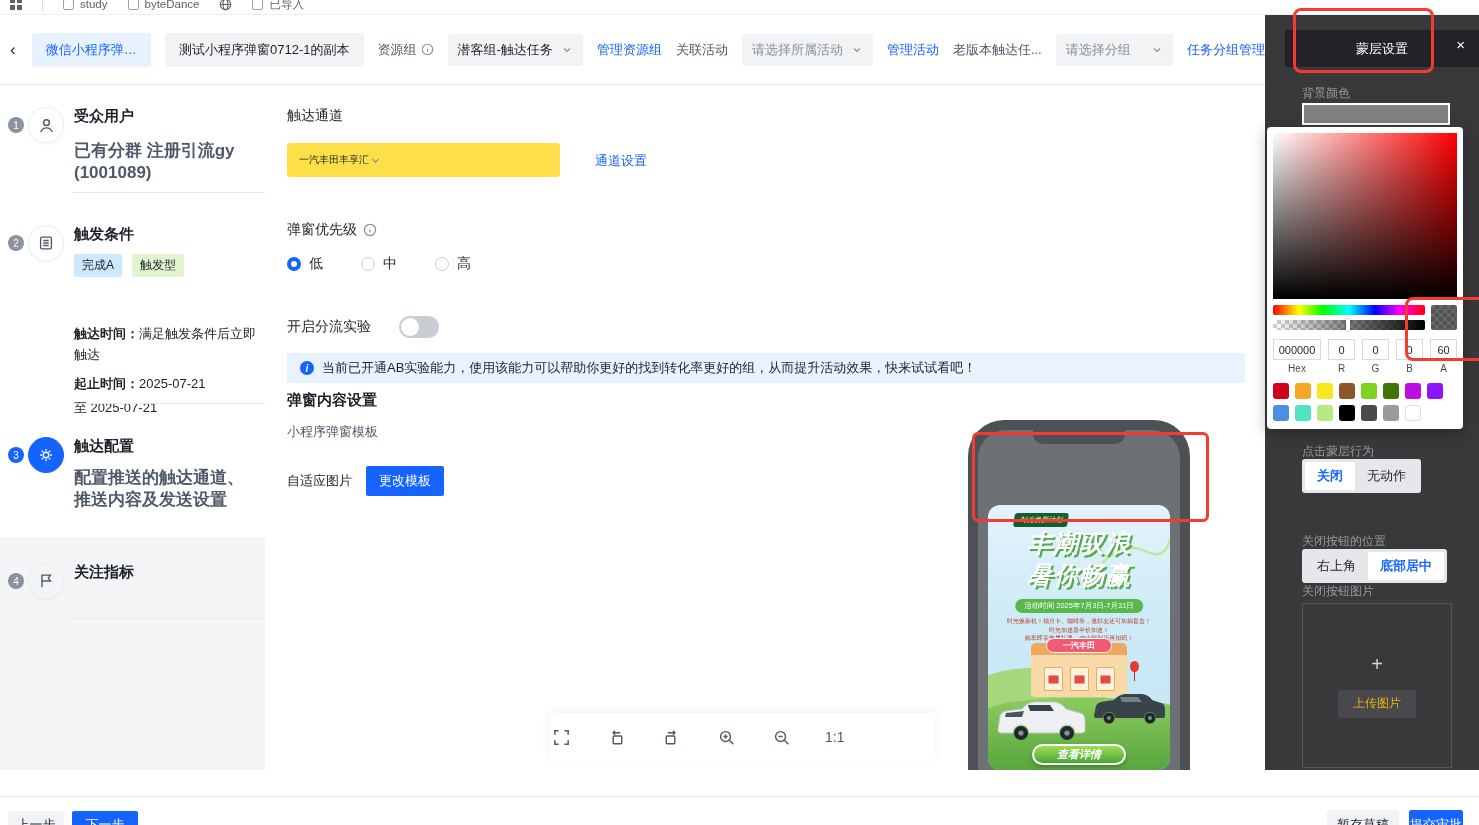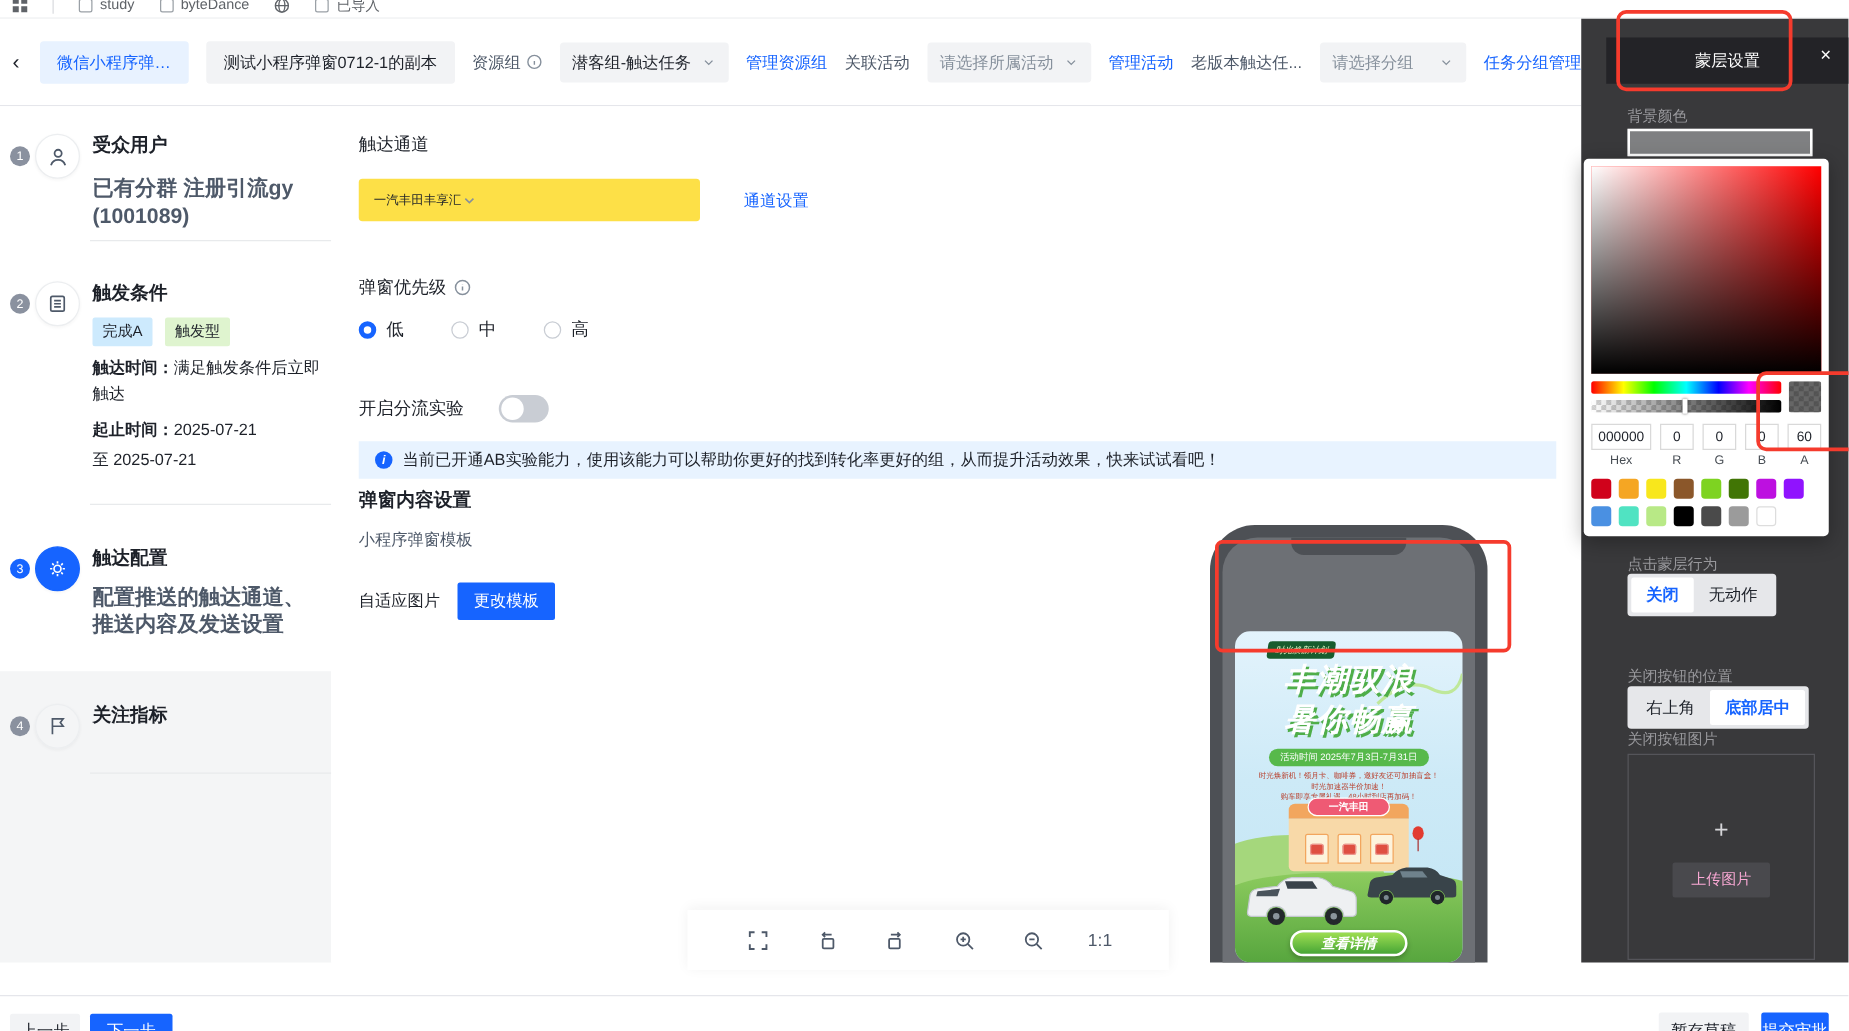--- a/index.html
+++ b/index.html
@@ -37,7 +37,7 @@
   .icirc.blue { background:#1664ff; border-color:#1664ff; }
   .s-title { position:absolute; left:74px; font-size:15px; font-weight:700; color:#1d2129; }
   .s-desc { position:absolute; left:74px; width:184px; font-size:17px; color:#4e5969; line-height:22px;font-weight:bold; }
-  .s-line { position:absolute; left:74px; width:184px; font-size:13px; color:#1d2129; line-height:21px; }
+  .s-line { position:absolute; left:74px; width:184px; font-size:13px; color:#1d2129; line-height:21px;margin-top:40px; }
   .s-strong { font-weight:600; }
   .s-tags { position:absolute; left:74px; display:flex; gap:10px; }
   .tag { font-size:12px; padding:3px 8px; border-radius:2px; color:#1d2129; }

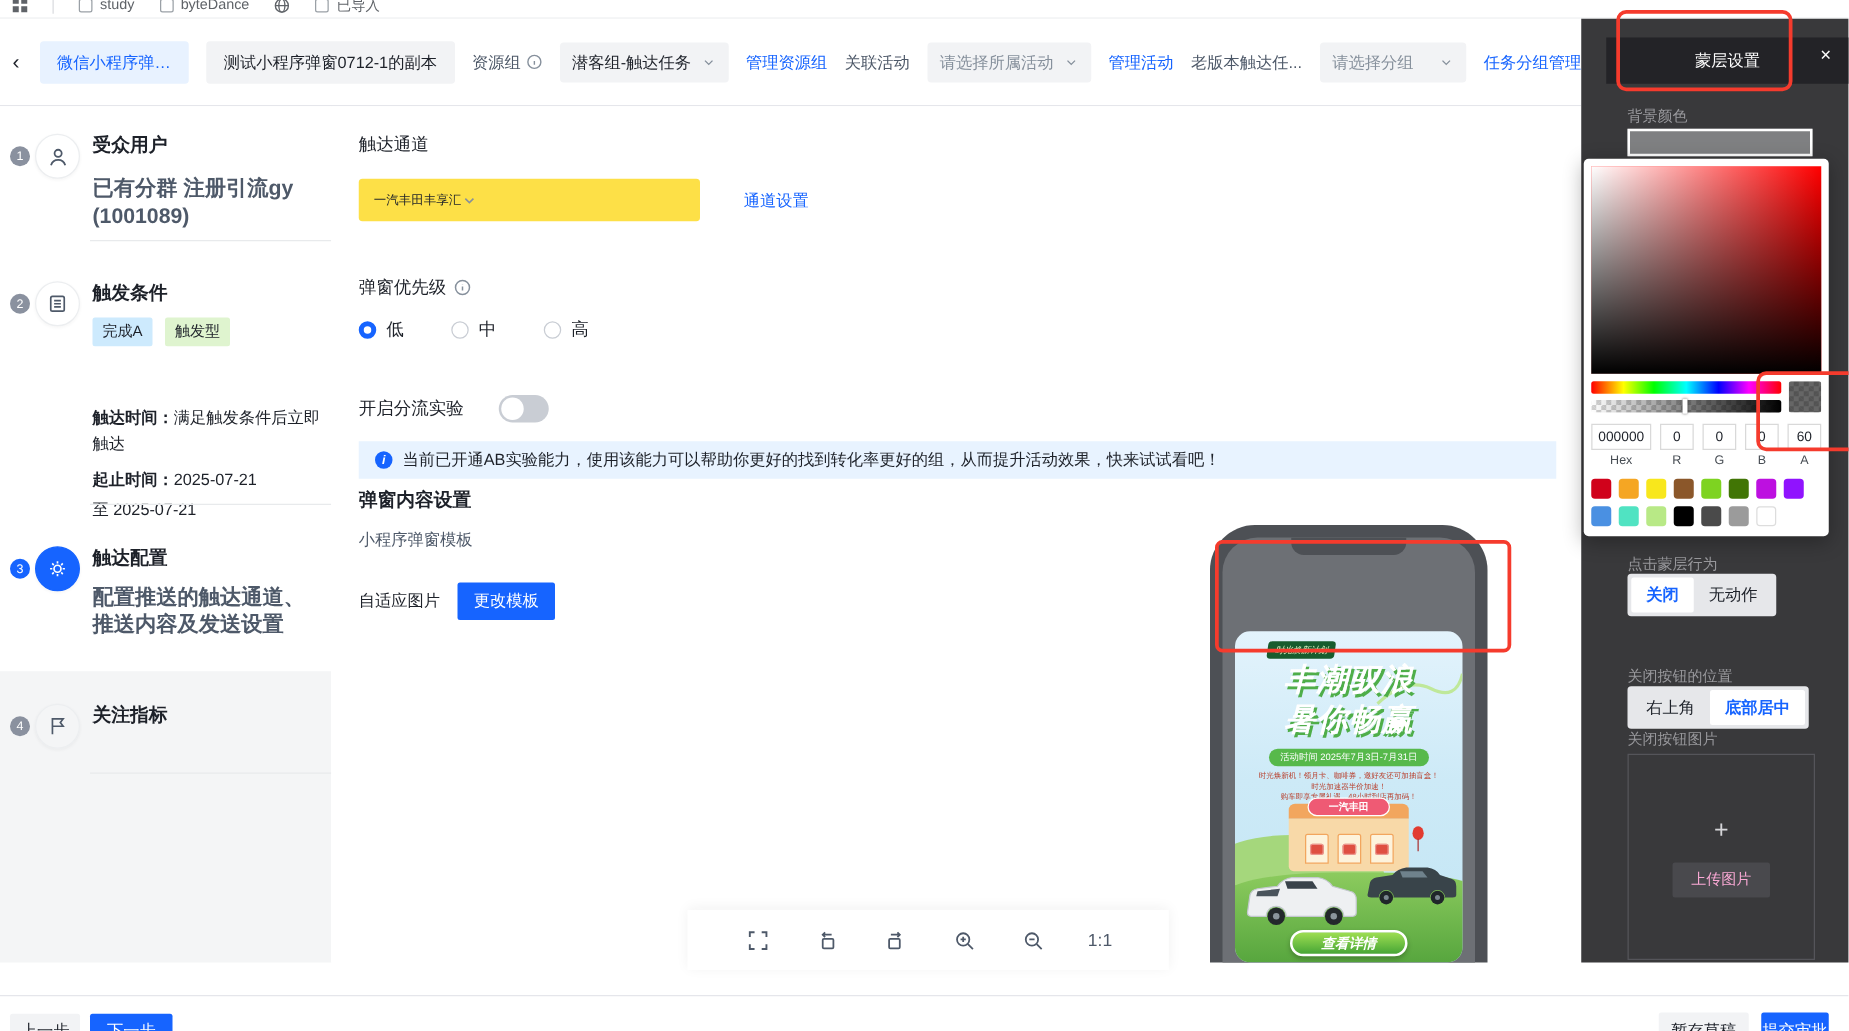--- a/index.html
+++ b/index.html
@@ -135,7 +135,7 @@
   .seg .opt.on { background:#fff; color:#1664ff; font-weight:600; }
   .upload { position:absolute; left:37px; top:588px; width:150px; height:165px; border:1px solid #55555a; display:flex; flex-direction:column; align-items:center; justify-content:center; gap:16px; }
   .plus { color:#d5d5d8; font-size:20px; line-height:1; }
-  .upl-btn { width:78px; height:28px; background:#49494d; color:#f9a8d4; font-size:12px; border-radius:2px; display:flex; align-items:center; justify-content:center; }
+  .upl-btn { width:78px; height:28px; background:#49494d; color:#eab308; font-size:12px; border-radius:2px; display:flex; align-items:center; justify-content:center; }
 
   
   .footer { position:absolute; left:0; top:770px; width:1479px; height:55px; background:#fff; border-top:1px solid #e5e6eb; z-index:40;margin-top:26px; }

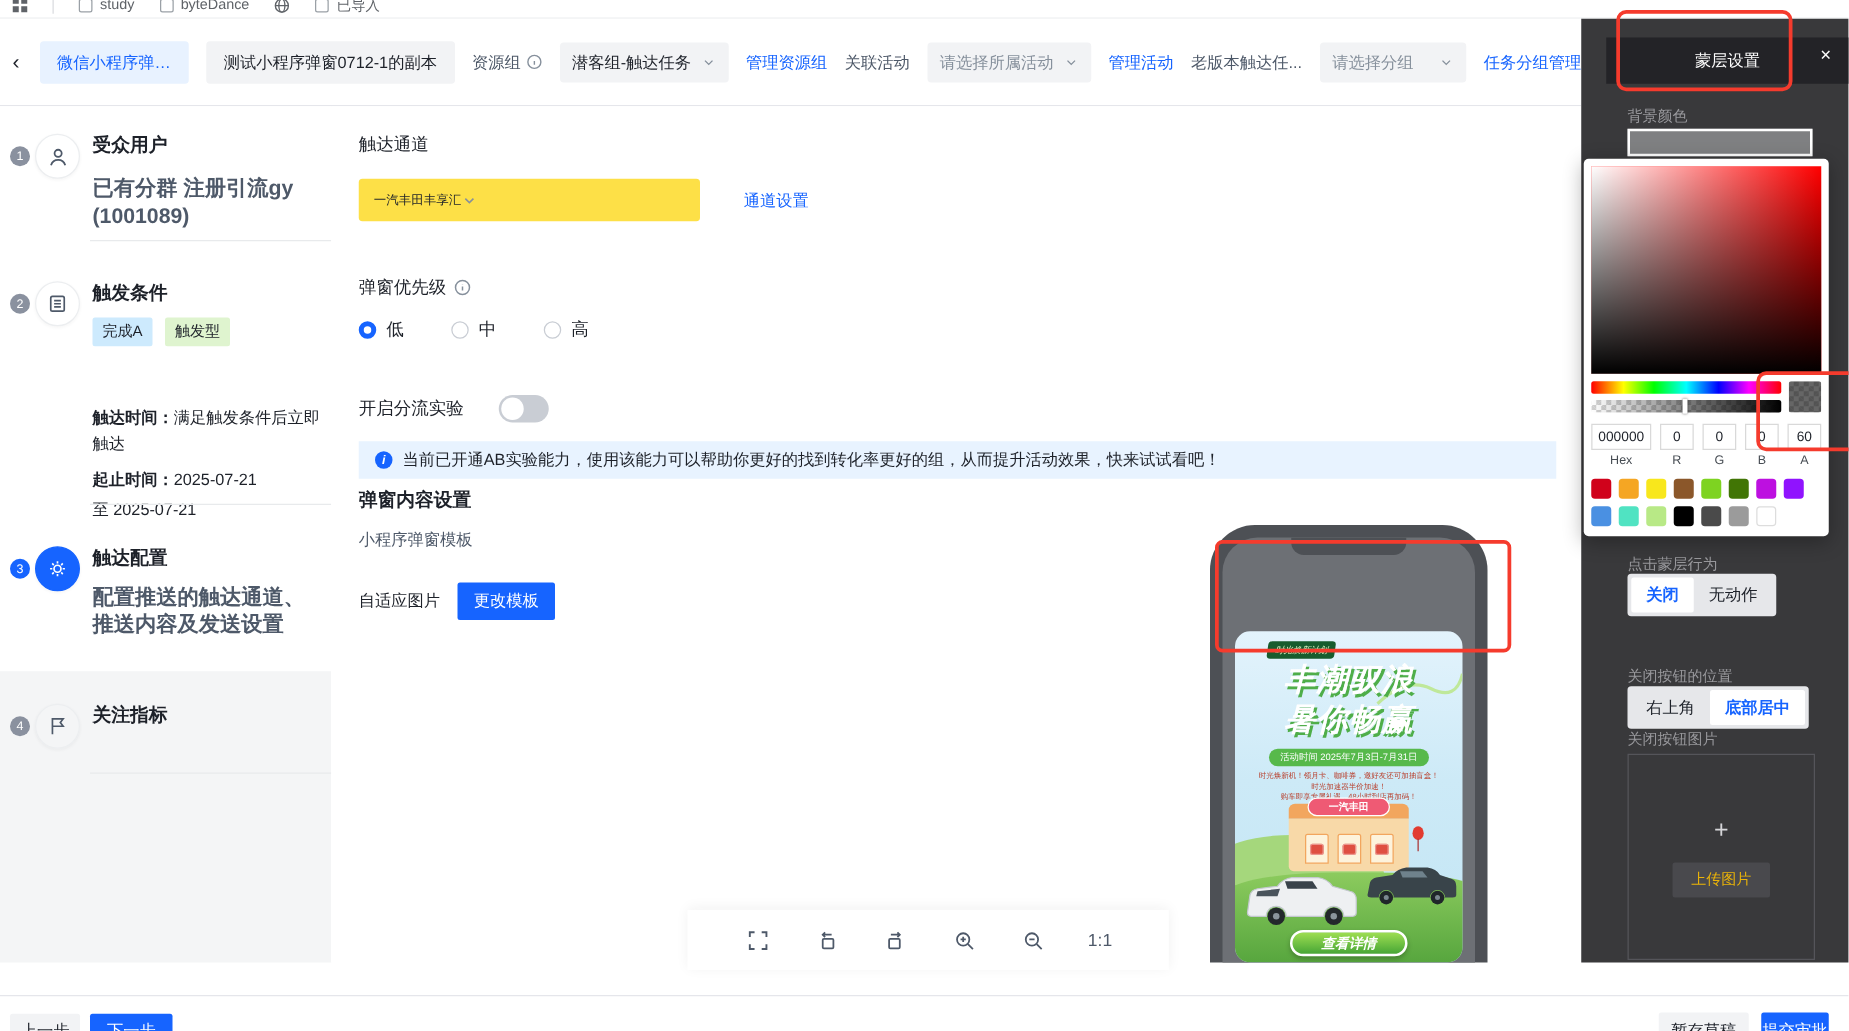--- a/index.html
+++ b/index.html
@@ -91,7 +91,7 @@
   .cta { position:absolute; bottom:5px; left:50%; transform:translateX(-50%); width:94px; height:21px; border-radius:11px; background:linear-gradient(180deg,#9ede52,#47a636); border:2px solid #fff; box-shadow:0 2px 4px rgba(0,0,0,.25); color:#fff; font-size:11px; font-weight:700; font-style:italic; display:flex; align-items:center; justify-content:center; }
   .squig { position:absolute; top:28px; right:0; }
 
-  .preview-toolbar { position:absolute; left:285px; top:643px; width:385px; height:48px; background:#fff; display:flex; align-items:center; justify-content:center; gap:33px; box-shadow:0 -2px 10px rgba(31,35,41,.06); }
+  .preview-toolbar { position:absolute; left:285px; top:628px; width:385px; height:48px; background:#fff; display:flex; align-items:center; justify-content:flex-start; gap:33px; box-shadow:0 -2px 10px rgba(31,35,41,.06); }
   .tb-btn { display:flex; align-items:center; justify-content:center; width:22px; height:22px; }
   .tb-scale { font-size:14px; color:#4e5969; }
 

